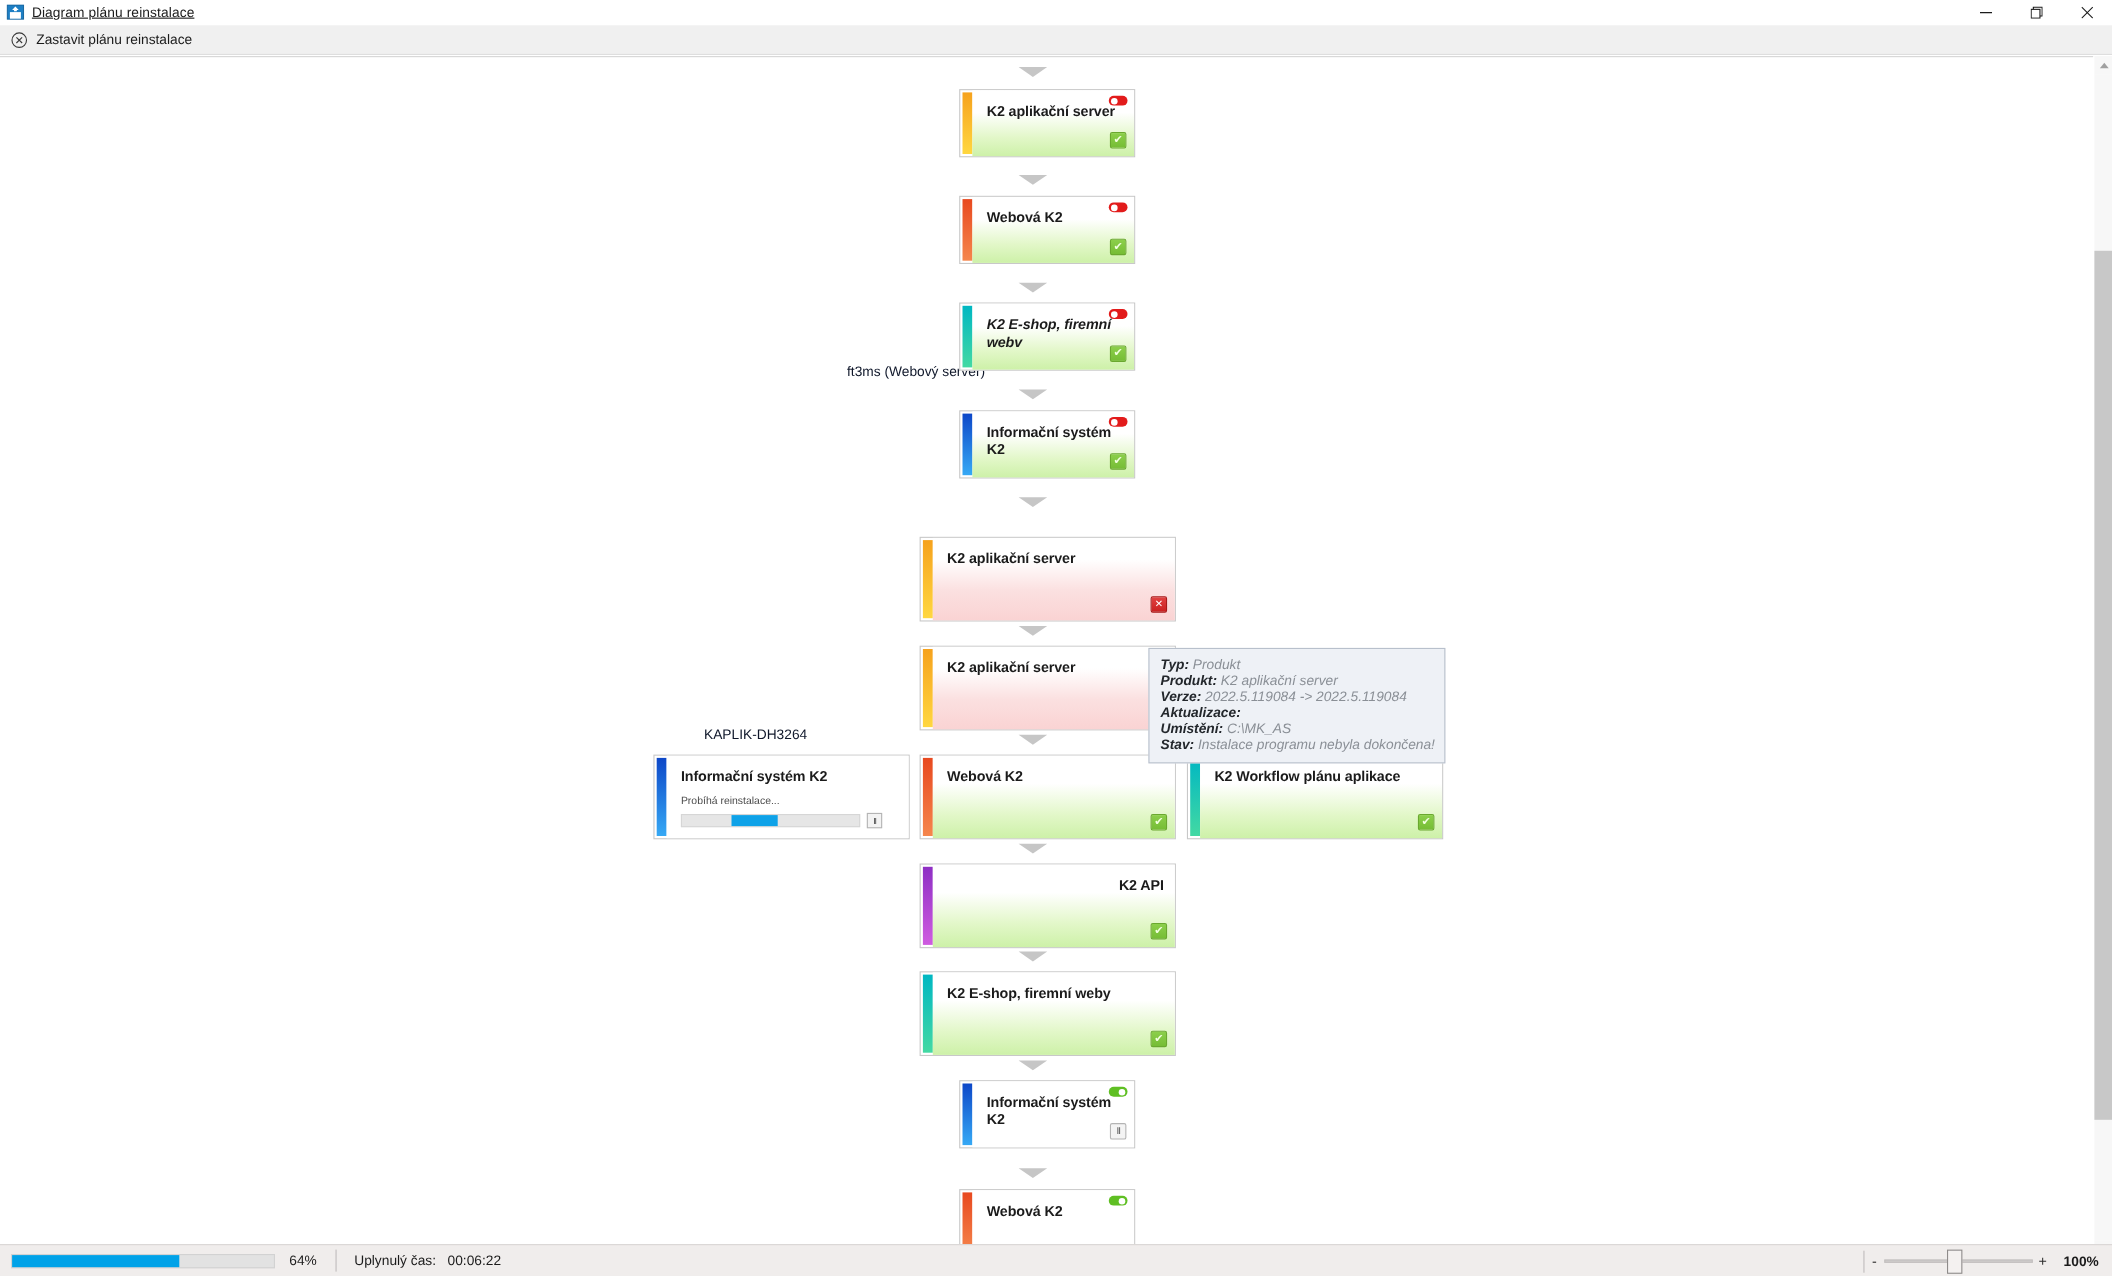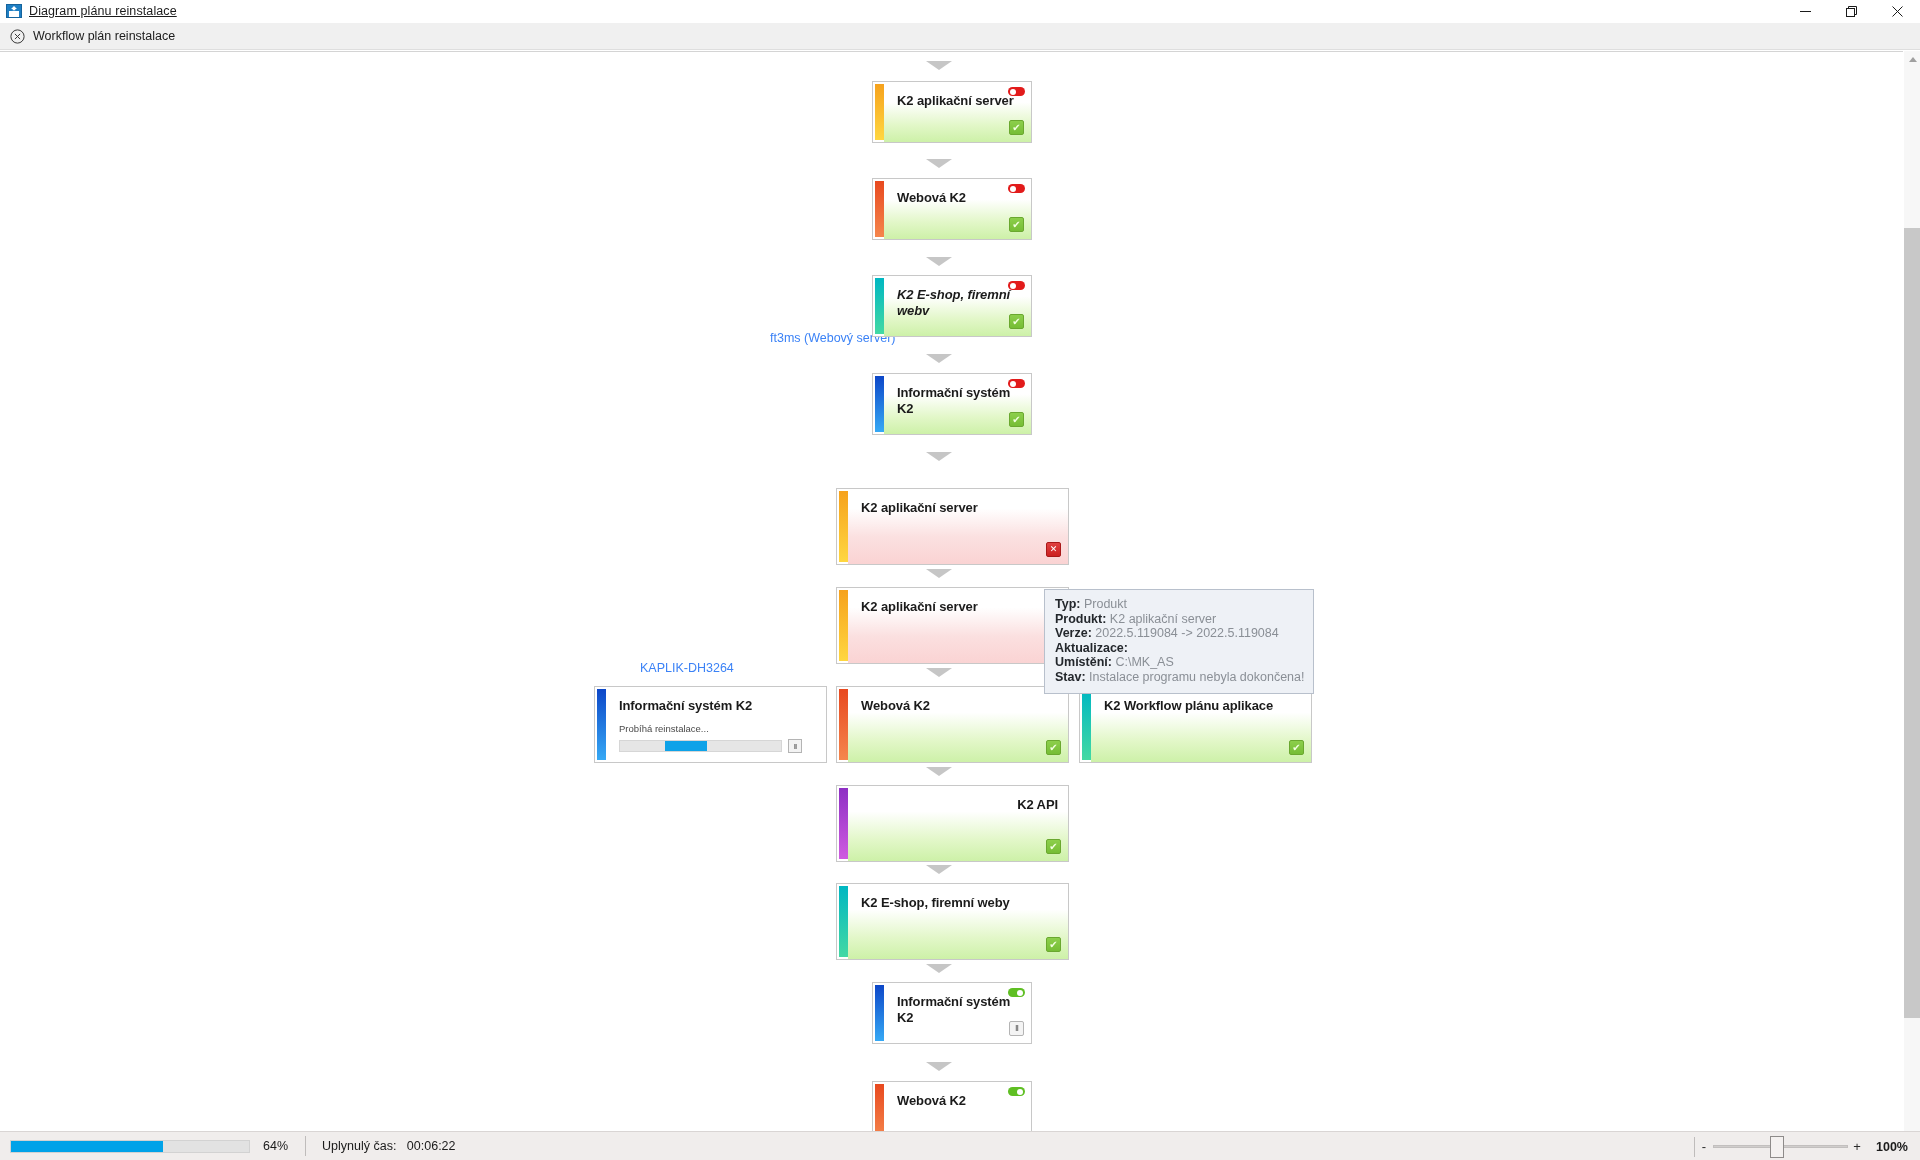--- a/index.html
+++ b/index.html
@@ -281,7 +281,7 @@
         <line x1="10.1" y1="4.9" x2="4.9" y2="10.1" stroke="#3a3a3a" stroke-width="1"></line>
       </svg>
     </span>
-    <span class="tool-btn-label">Workflow plán reinstalace</span>
+    <span class="tool-btn-label">Zastavit plánu reinstalace</span>
   </div>
 </div>
 

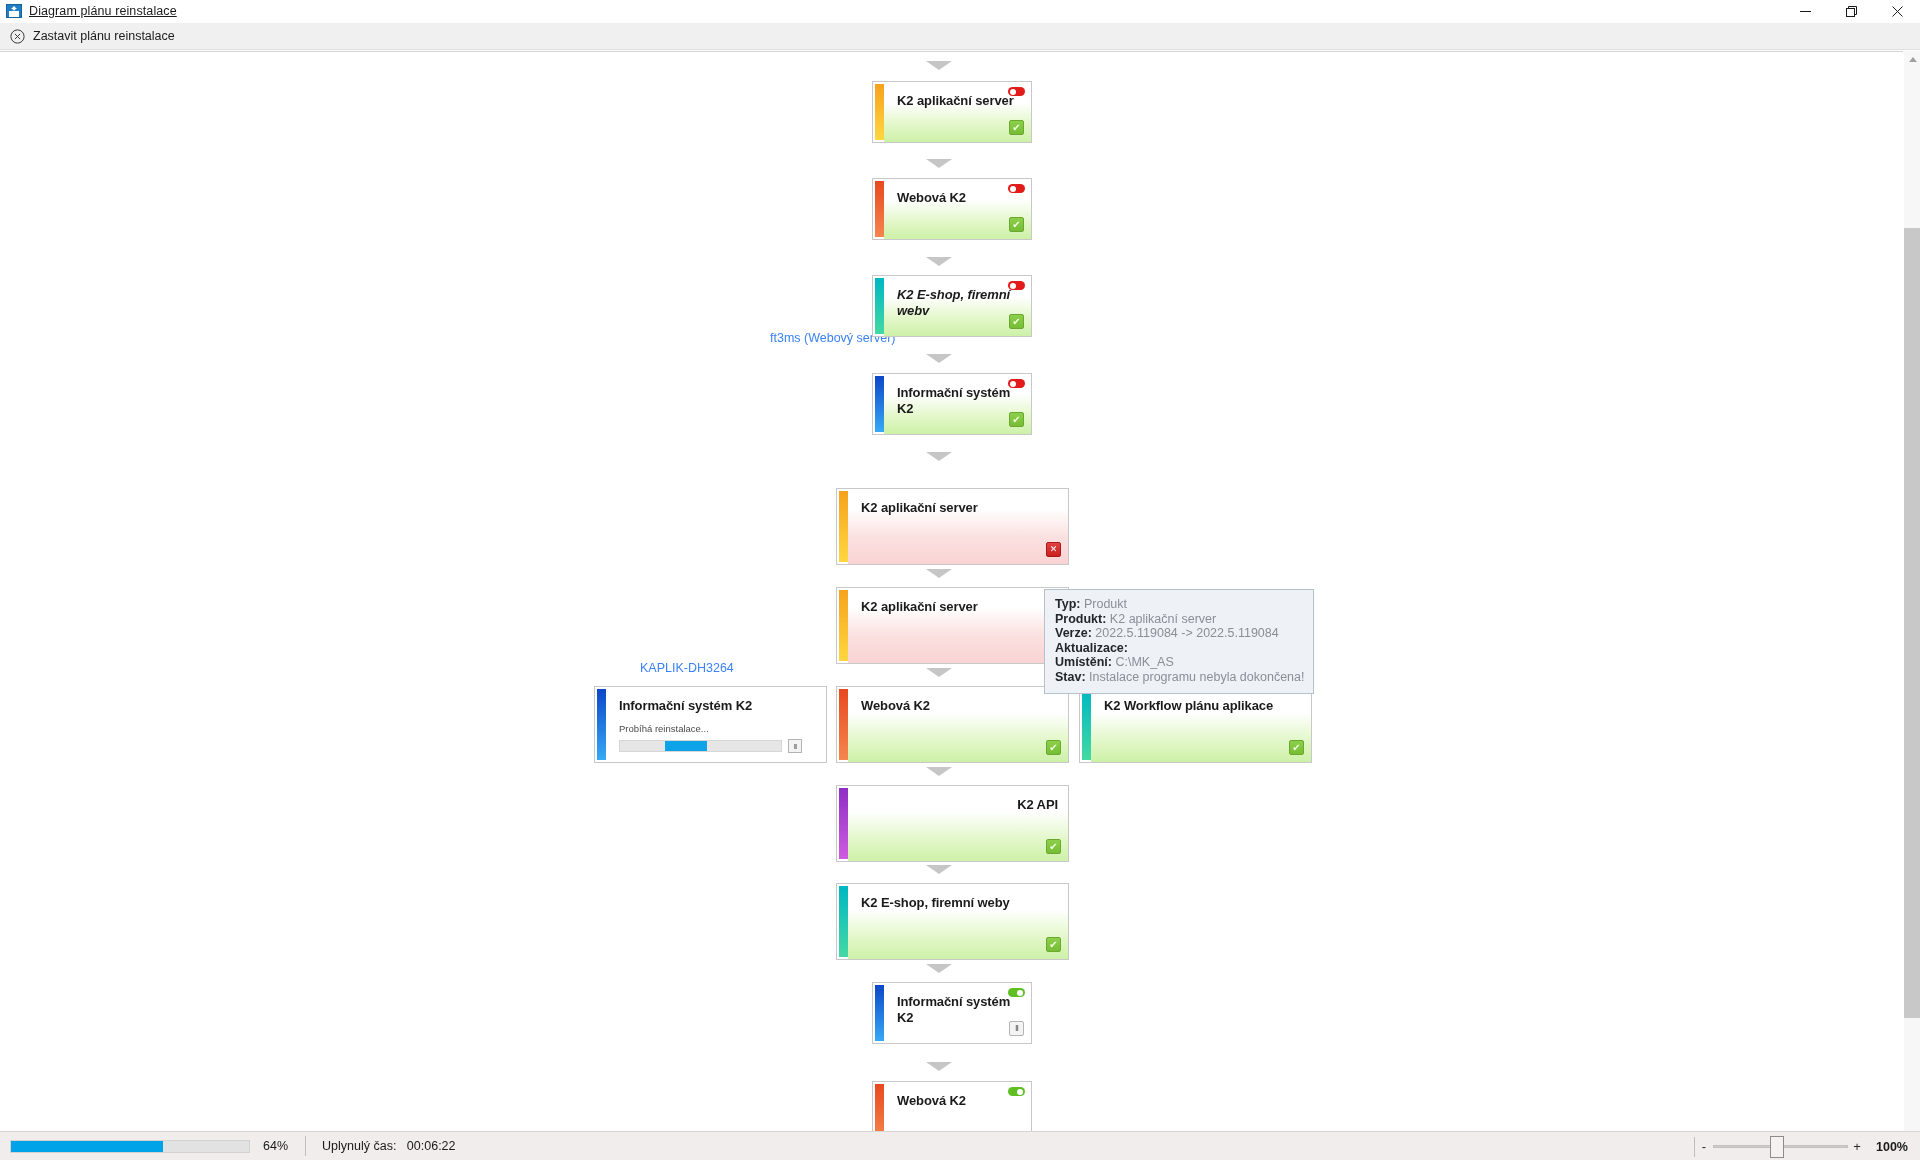--- a/index.html
+++ b/index.html
@@ -147,7 +147,7 @@
 
   
   .group-label {
-    position: absolute; font-size: 12.5px; color: #3b82f6;
+    position: absolute; font-size: 12.5px; color: #0f172a;
     white-space: nowrap; text-align: left;
   }
 

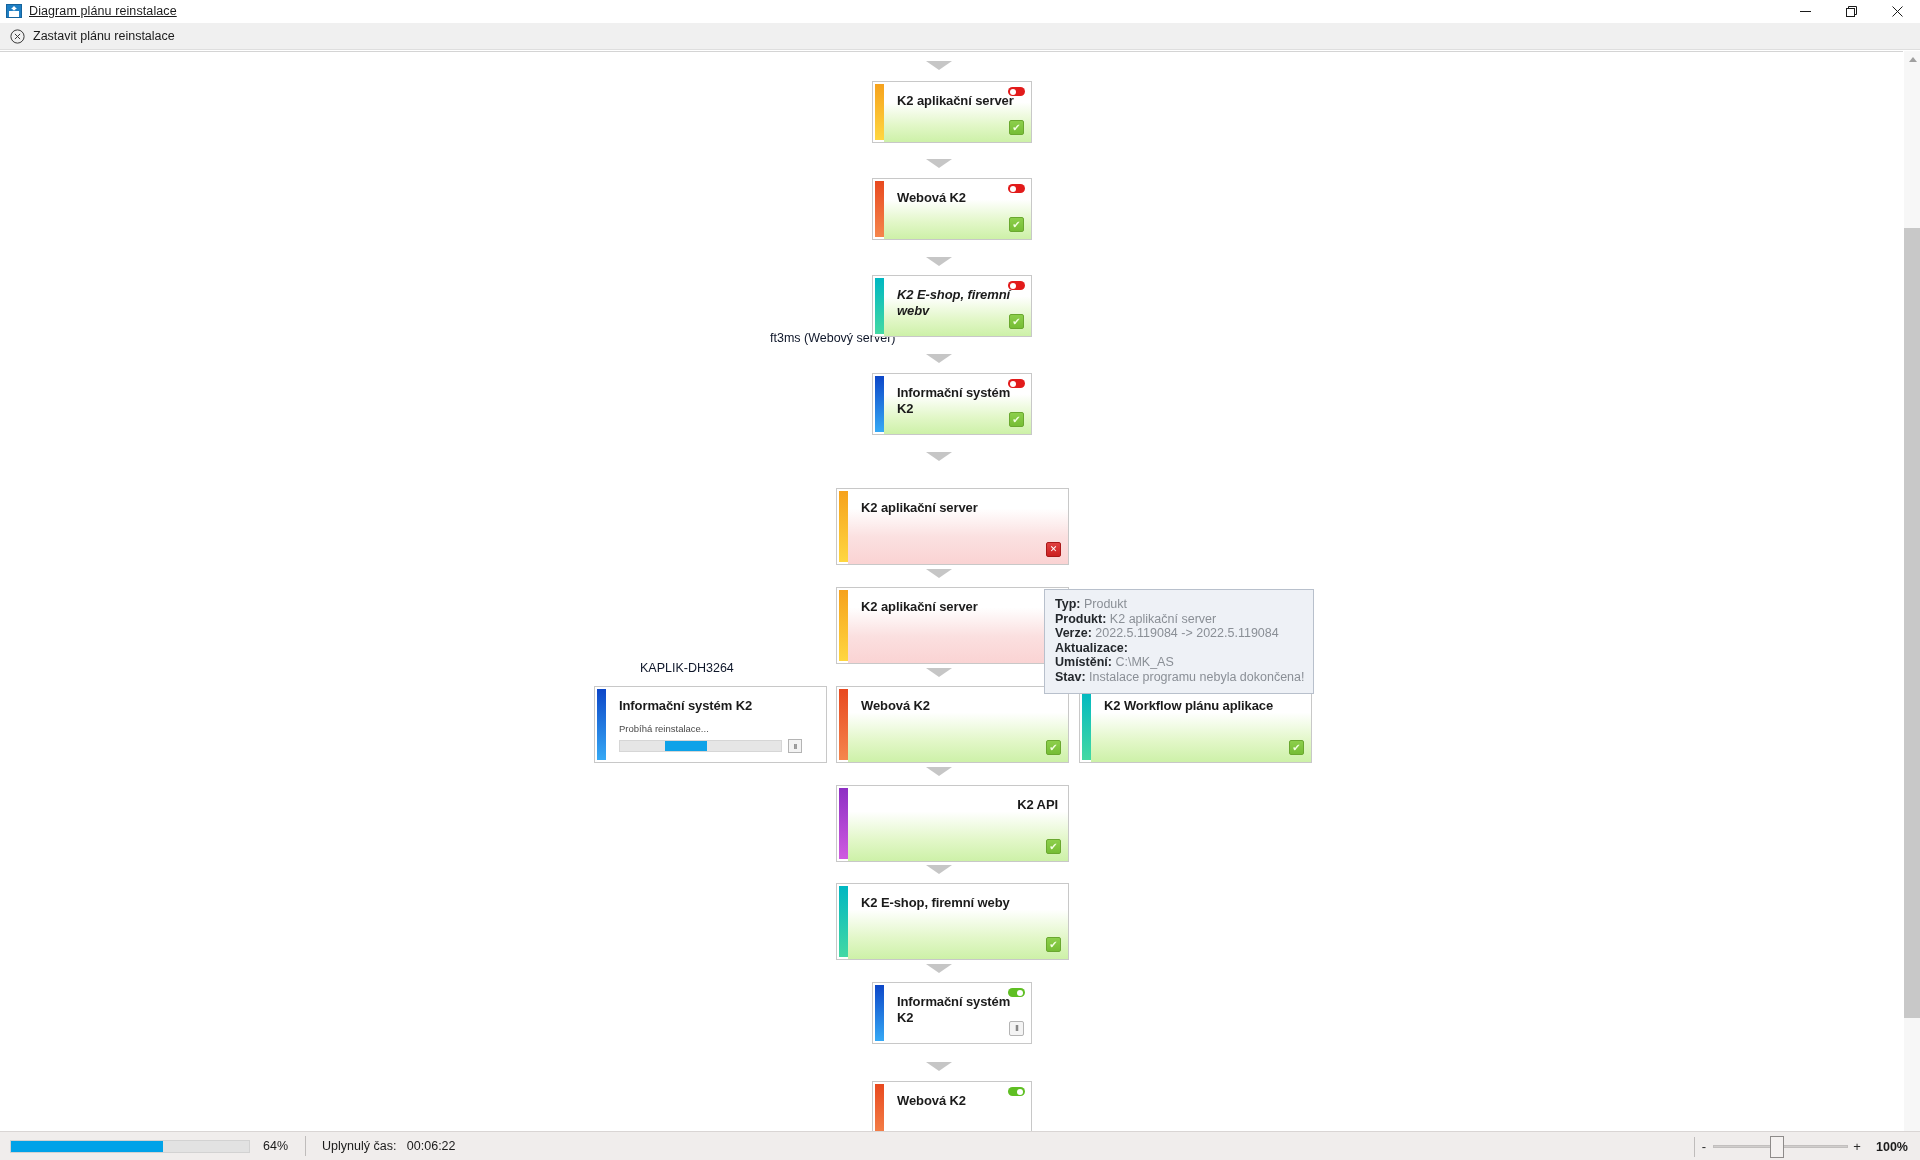--- a/index.html
+++ b/index.html
@@ -161,6 +161,7 @@
     color: #8a8f96;
     z-index: 40;
     white-space: nowrap;
+    font-style: italic;
   }
   .tooltip b { color: #23272c; font-weight: bold; }
 

